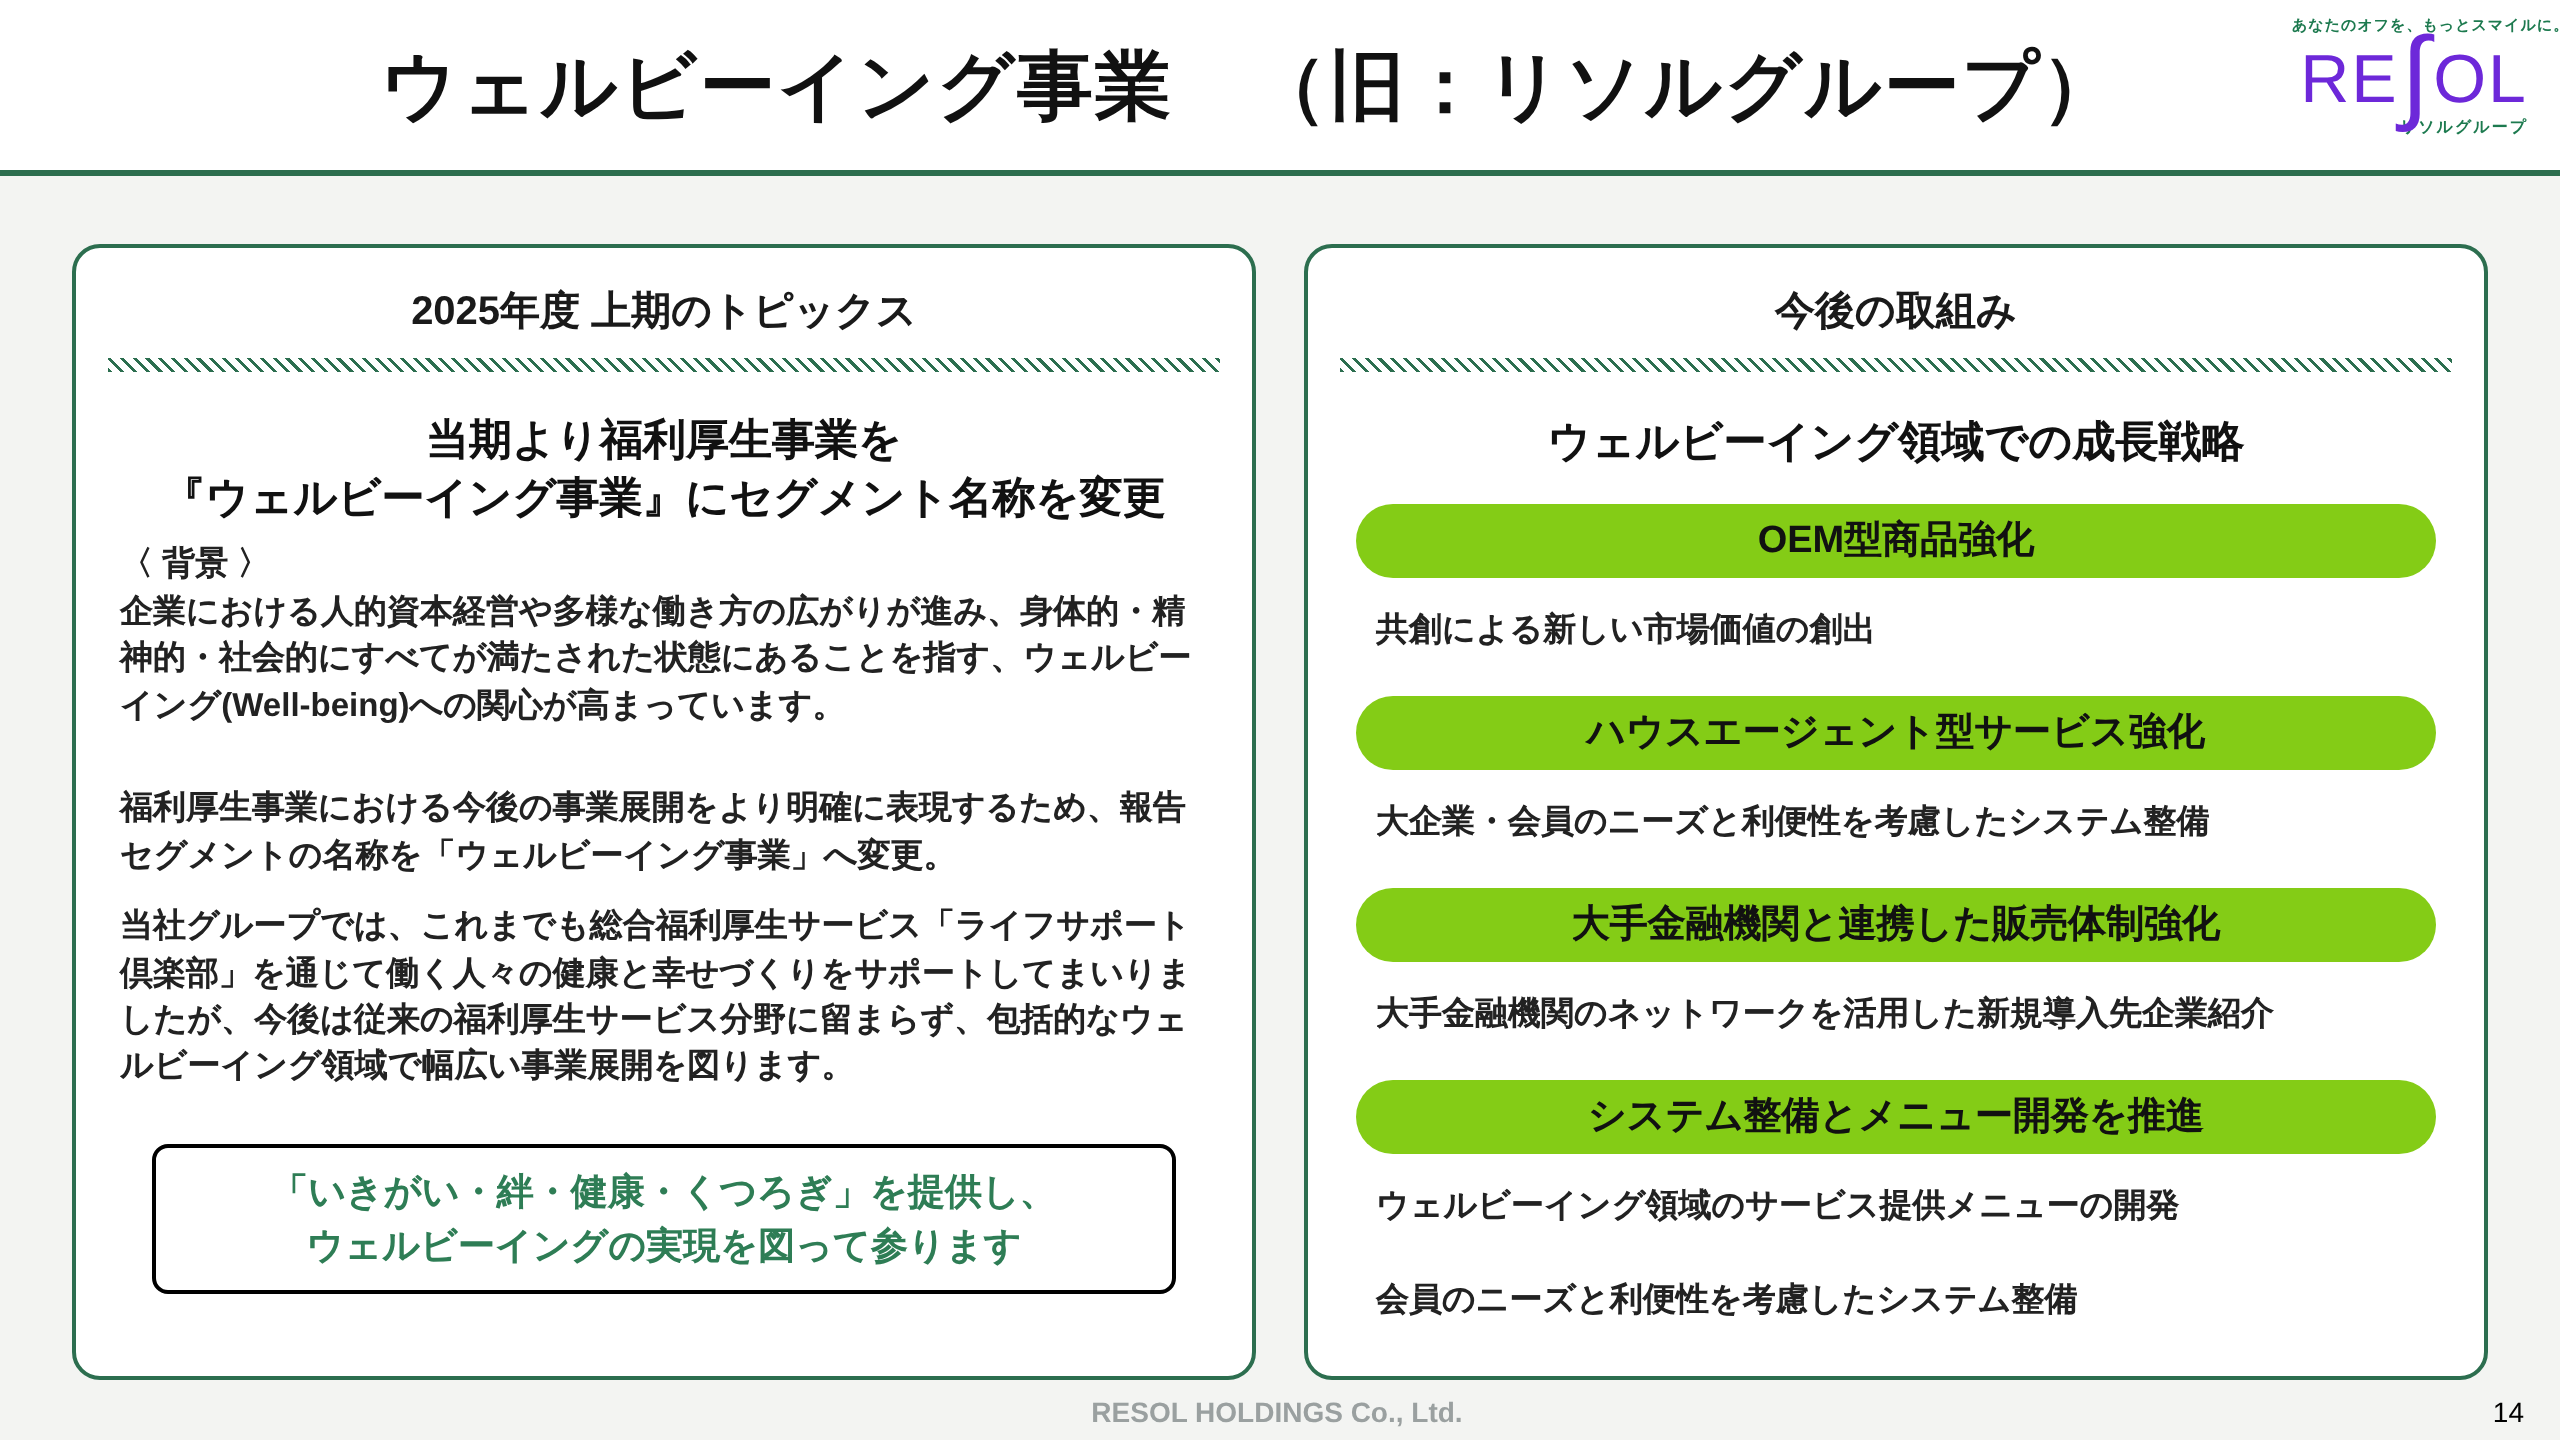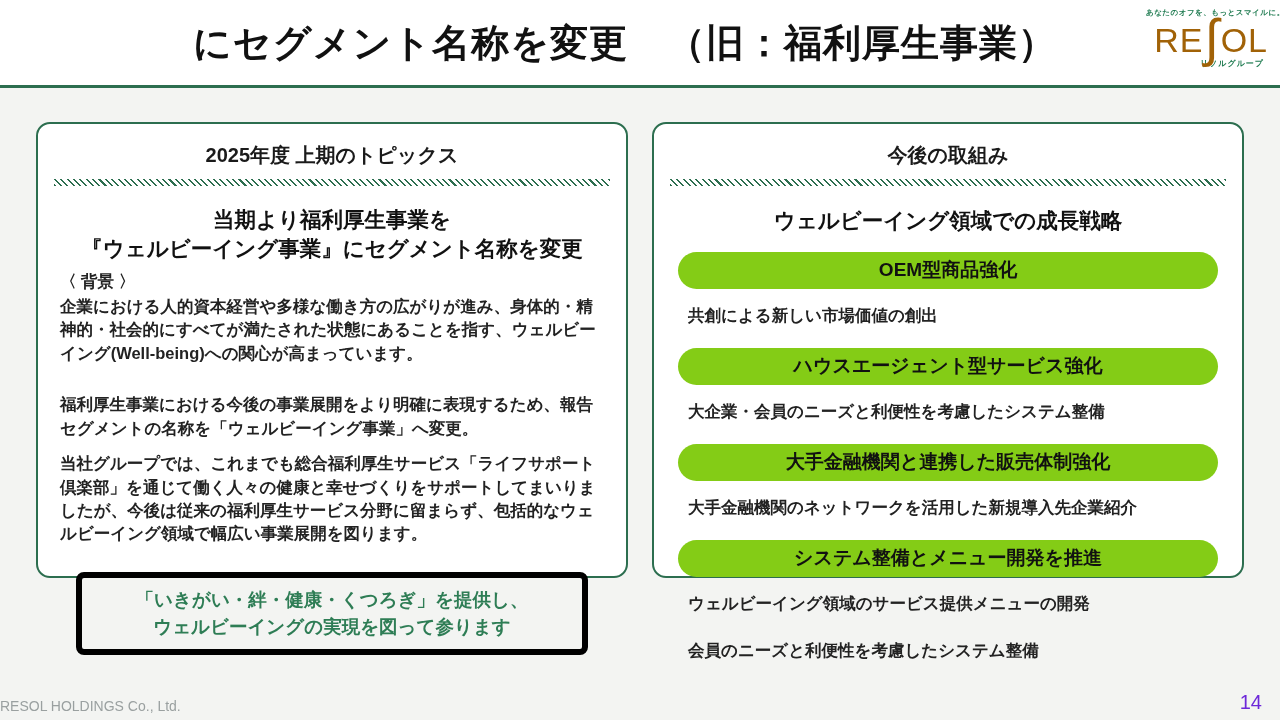--- a/index.html
+++ b/index.html
@@ -141,7 +141,7 @@
 <div class="slide">
 
   <div class="header">
-    <div class="slide-title">にセグメント名称を変更　（旧：福利厚生事業）</div>
+    <div class="slide-title">ウェルビーイング事業　（旧：リソルグループ）</div>
     <div class="logo">
       <div class="logo-tagline">あなたのオフを、もっとスマイルに。</div>
       <div class="logo-word">

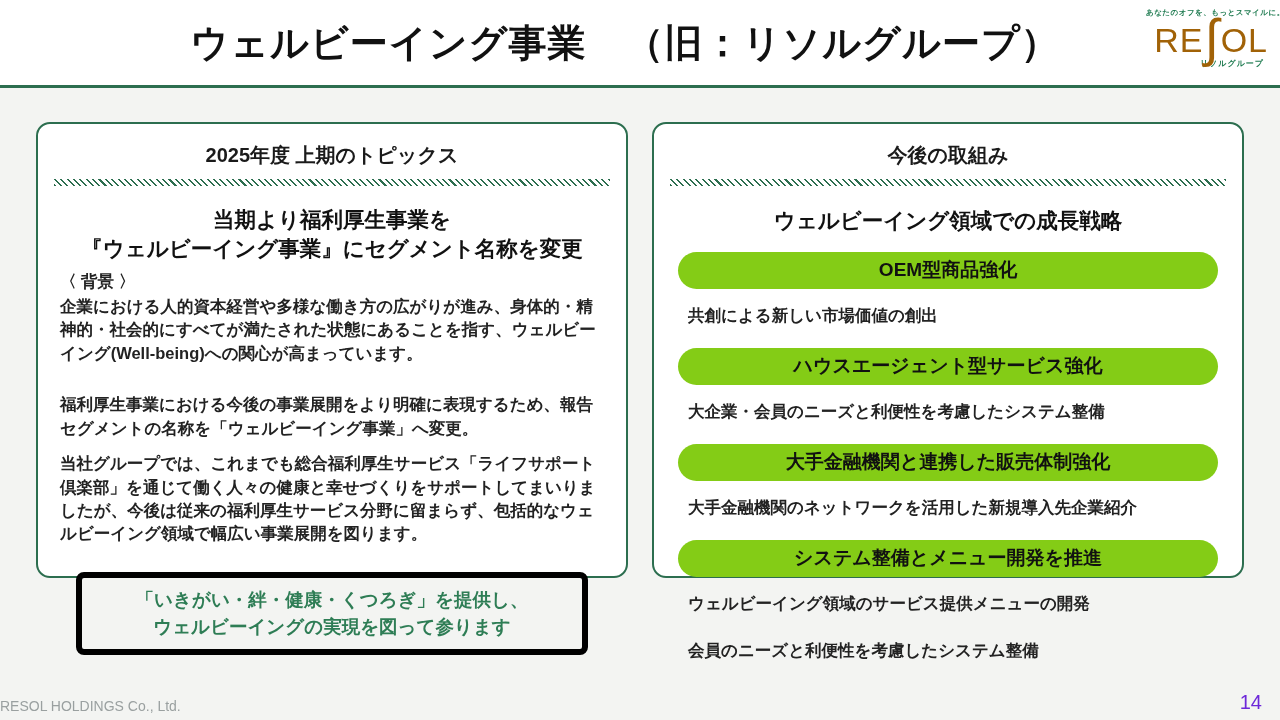--- a/index.html
+++ b/index.html
@@ -36,9 +36,9 @@
     white-space:nowrap;font-weight:bold;
   }
   .logo-word{
-    display:flex;align-items:center;justify-content:flex-end;
+    display:flex;align-items:center;justify-content:center;
     height:44px;line-height:1;
-    font-size:34px;font-weight:400;letter-spacing:1px;color:#a16207;
+    font-size:34px;font-weight:400;letter-spacing:1px;color:#6d28d9;
   }
   .logo-integral{
     font-size:52px;font-weight:400;

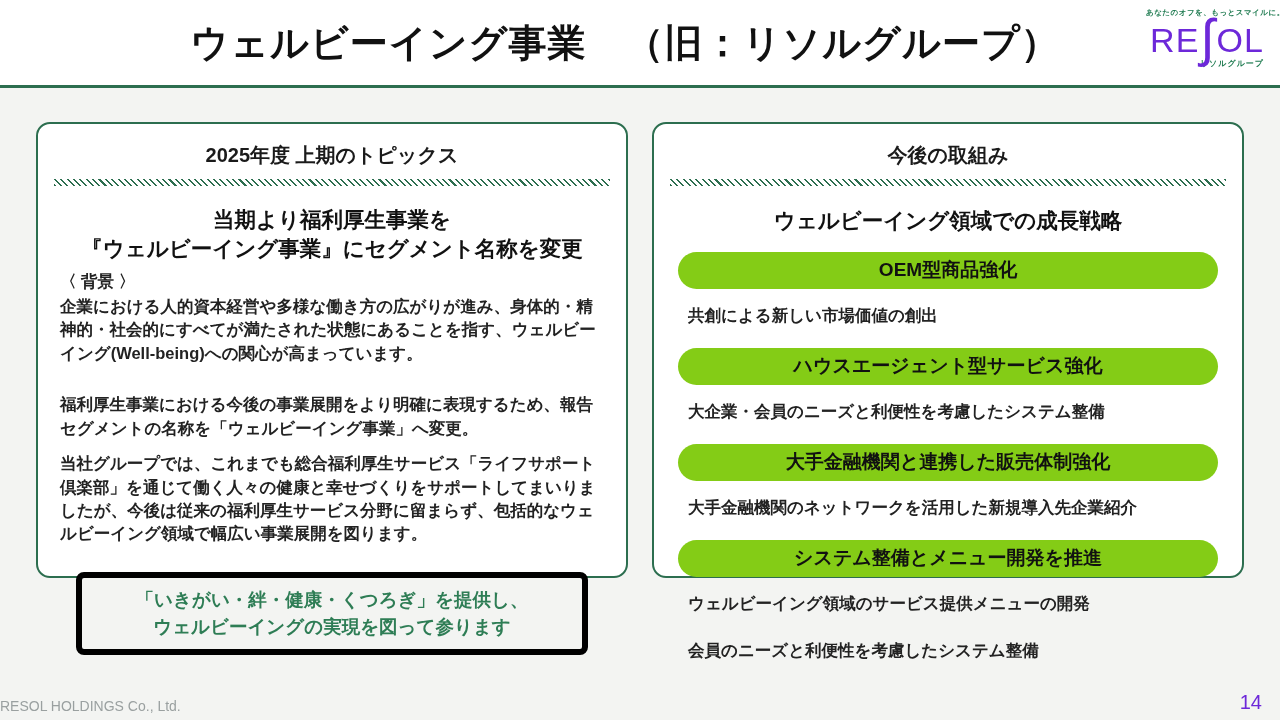--- a/index.html
+++ b/index.html
@@ -52,7 +52,7 @@
   }
   
   .panel{
-    position:absolute;top:122px;width:592px;height:456px;
+    position:absolute;top:122px;width:592px;height:568px;
     background:#ffffff;
     border:2px solid #2c6e4f;border-radius:14px;
     box-sizing:border-box;

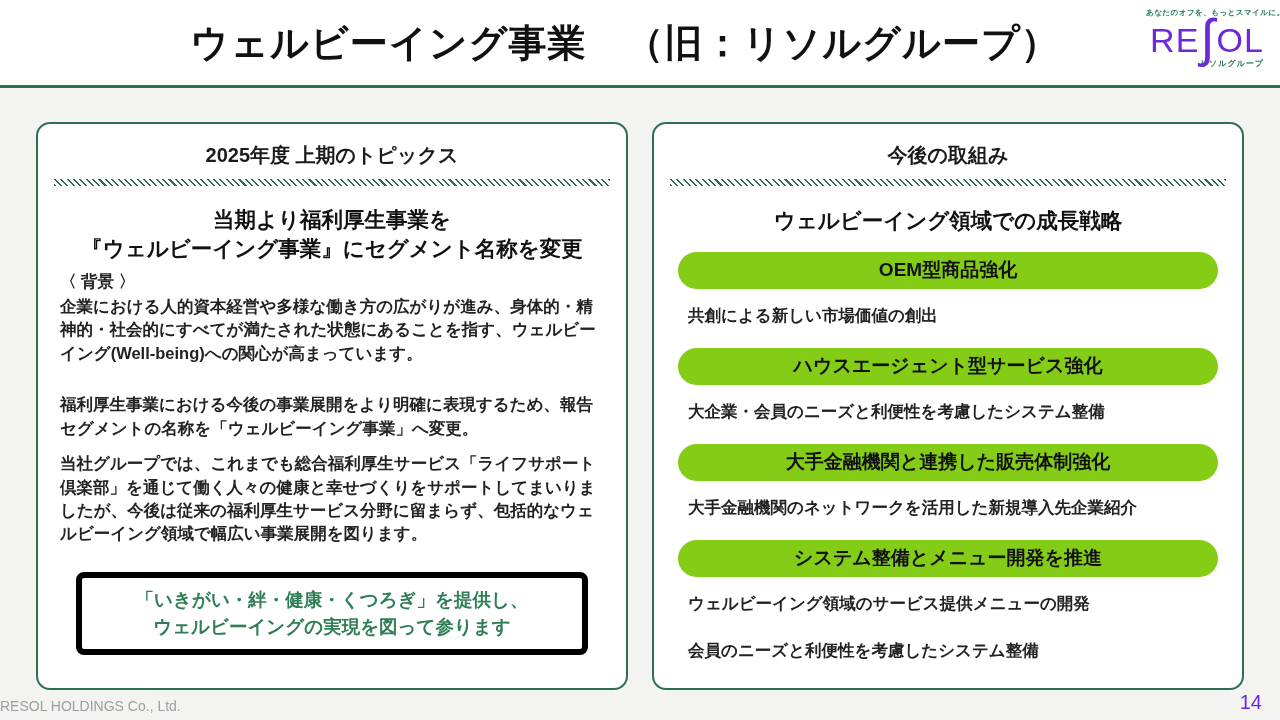--- a/index.html
+++ b/index.html
@@ -94,7 +94,7 @@
   .body-para.p3{margin-top:12px;}
   .highlight-box{
     margin:26px 24px 0 24px;
-    border:6px solid #000000;border-radius:8px;
+    border:2px solid #000000;border-radius:8px;
     padding:9px 6px;
     text-align:center;
     color:#2e7d55;font-size:18.5px;font-weight:bold;

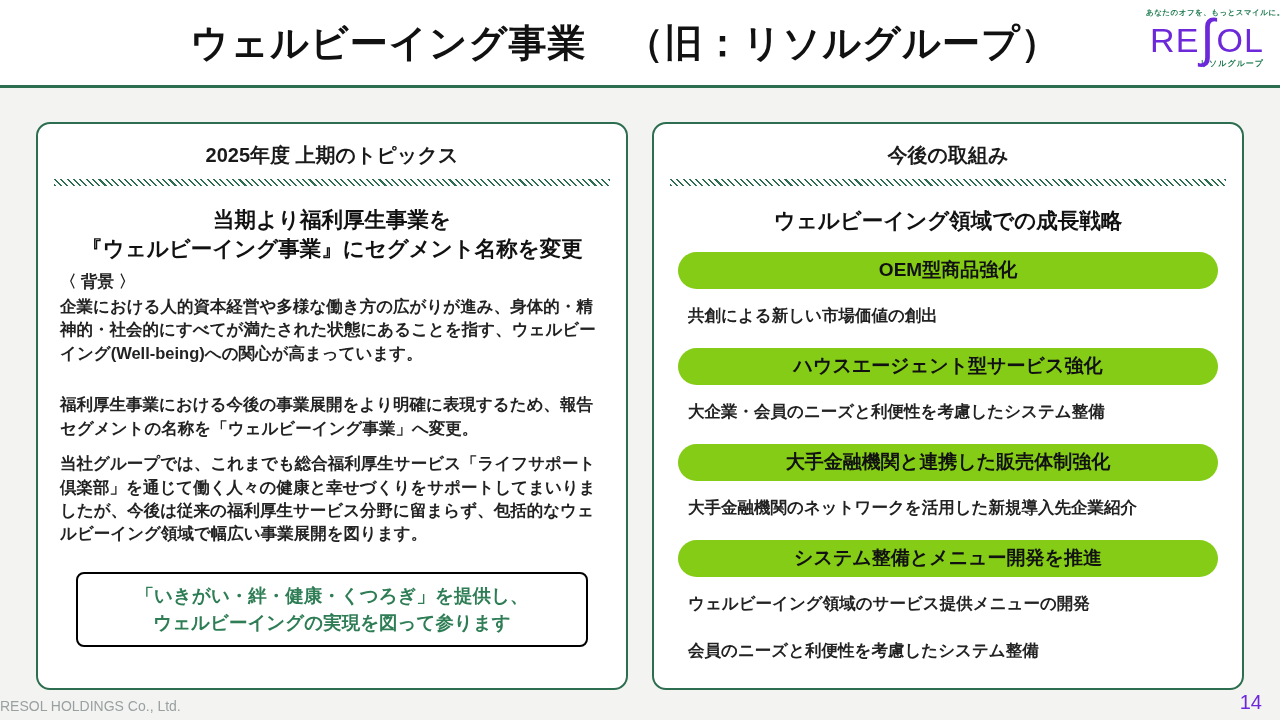--- a/index.html
+++ b/index.html
@@ -127,8 +127,8 @@
   
   .footer-company{
     position:absolute;bottom:6px;left:0;width:1277px;
-    text-align:left;
-    font-size:14px;color:#9aa0a0;
+    text-align:center;
+    font-size:14px;color:#9aa0a0;font-weight:bold;
   }
   .footer-page{
     position:absolute;bottom:6px;right:18px;

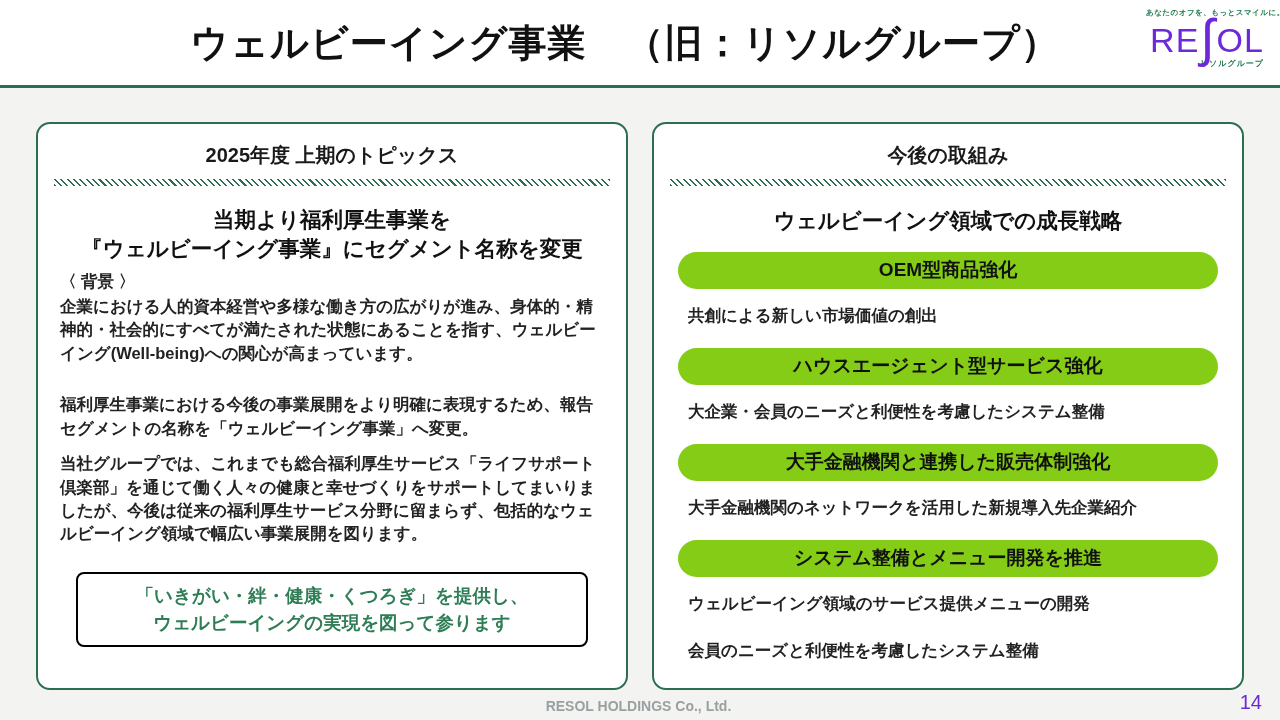--- a/index.html
+++ b/index.html
@@ -132,7 +132,7 @@
   }
   .footer-page{
     position:absolute;bottom:6px;right:18px;
-    font-size:20px;color:#6d28d9;
+    font-size:14px;color:#000000;
   }
 </style>
 </head>

